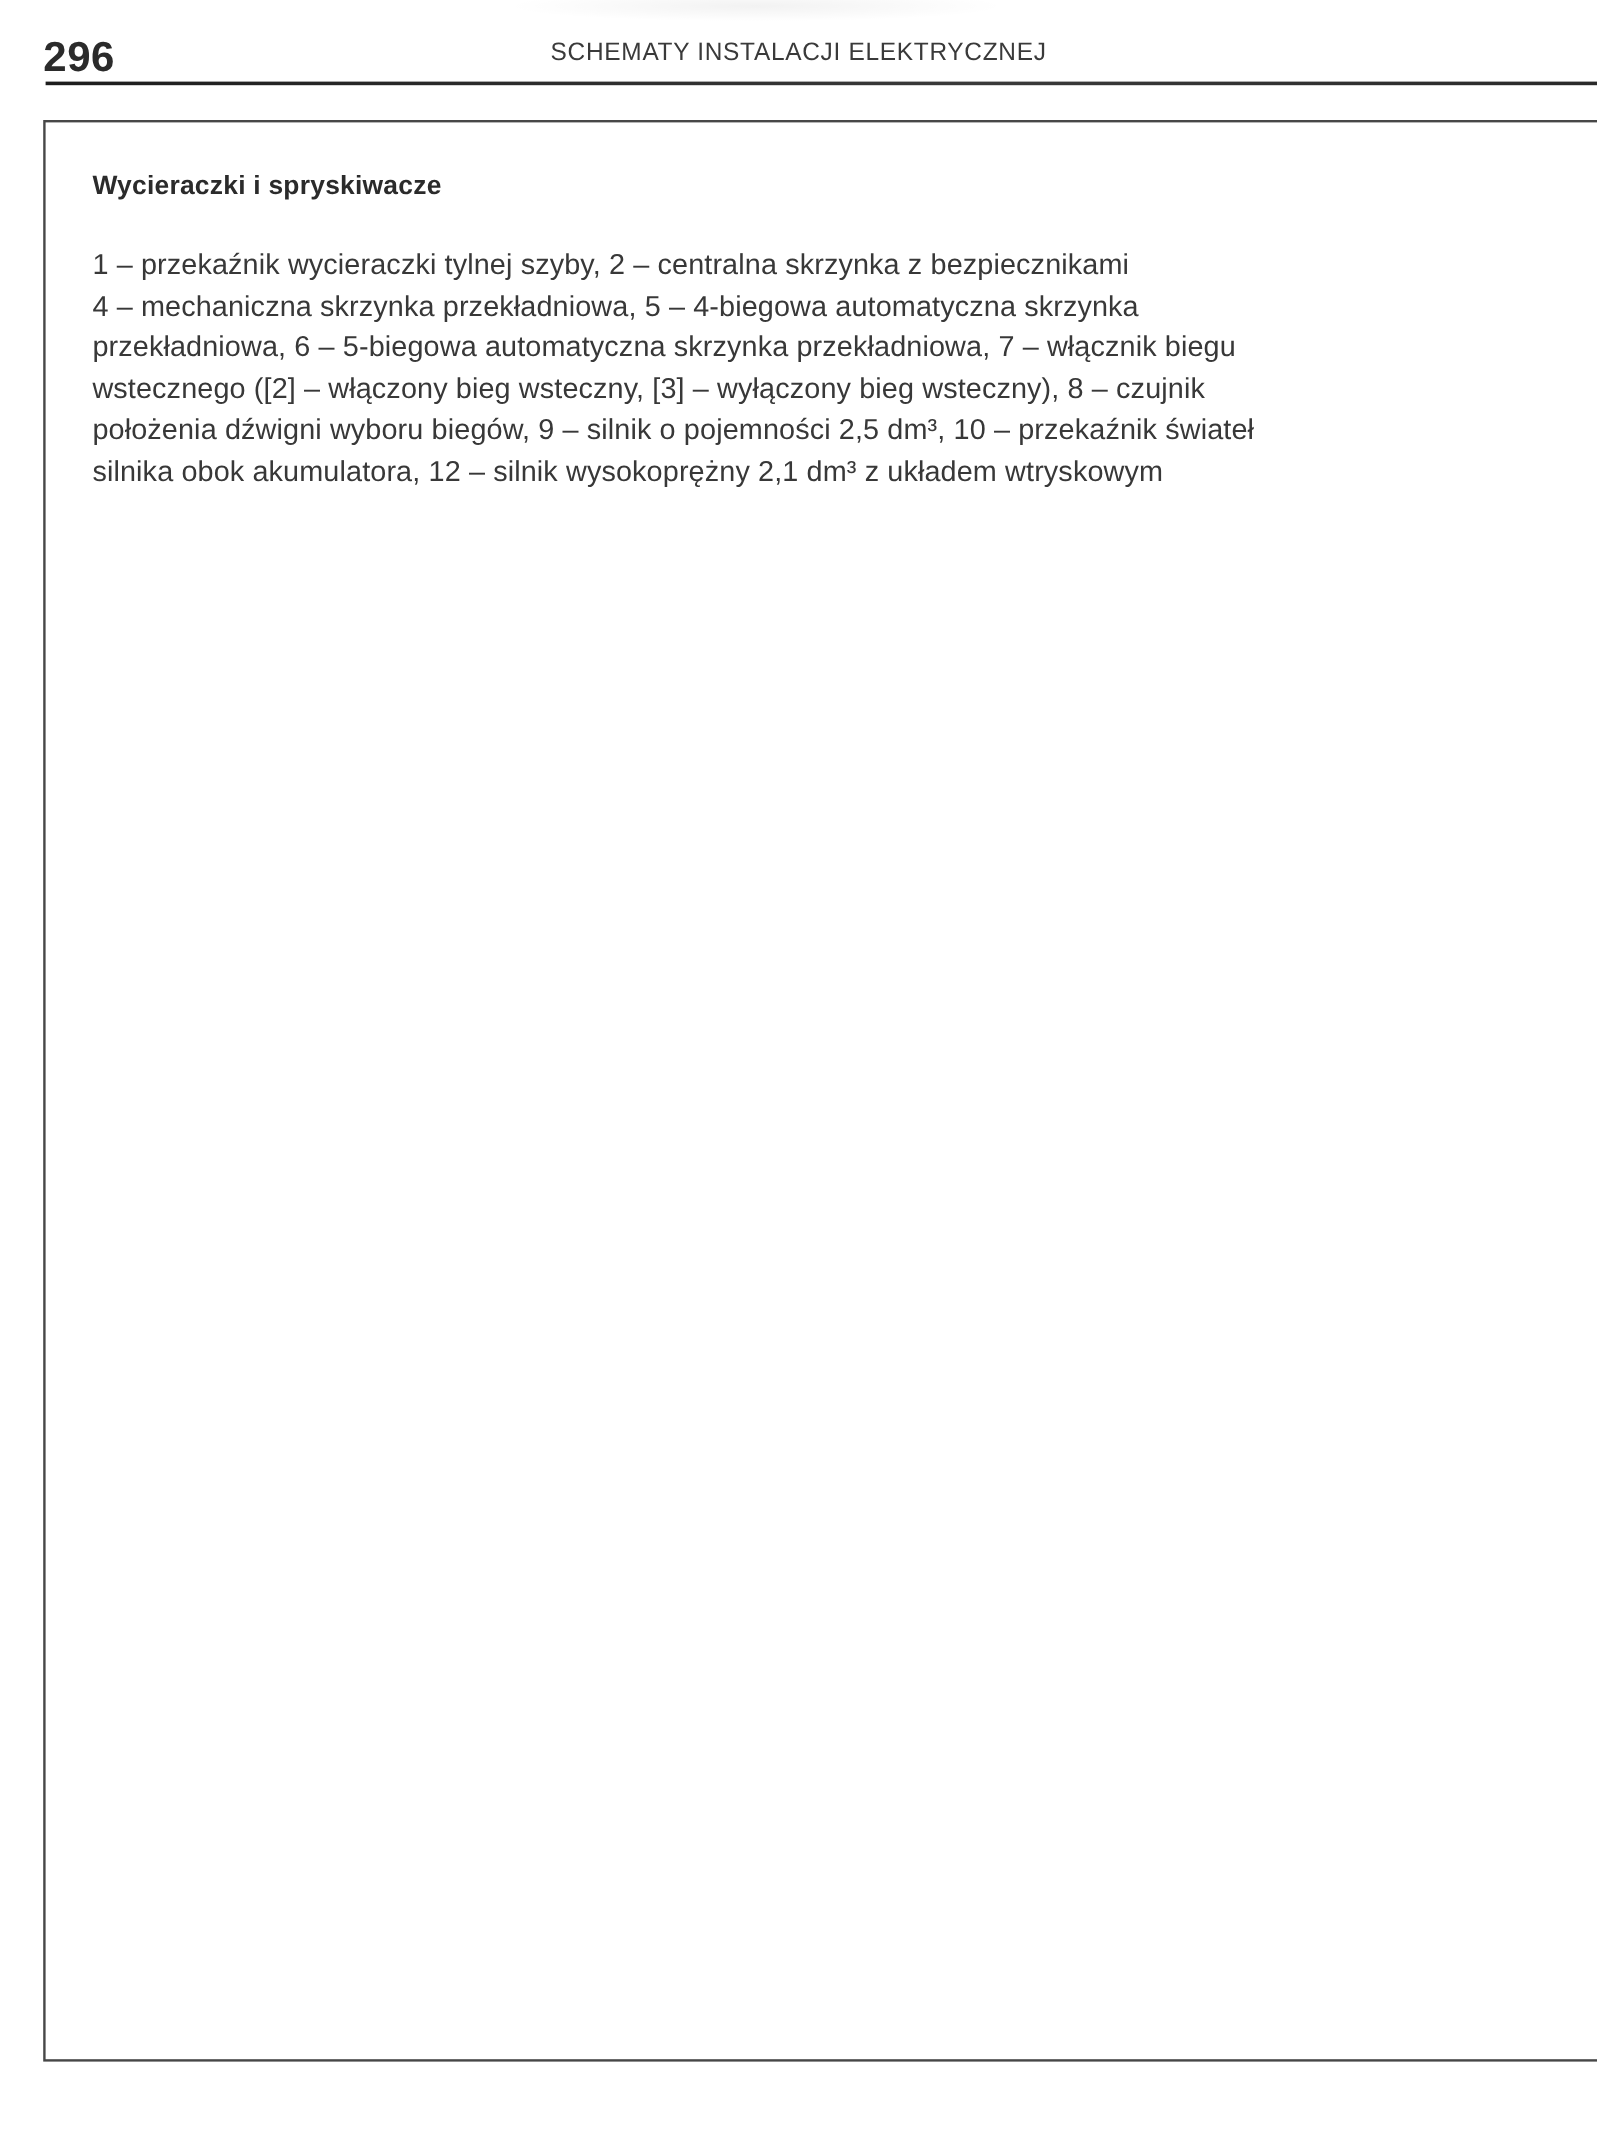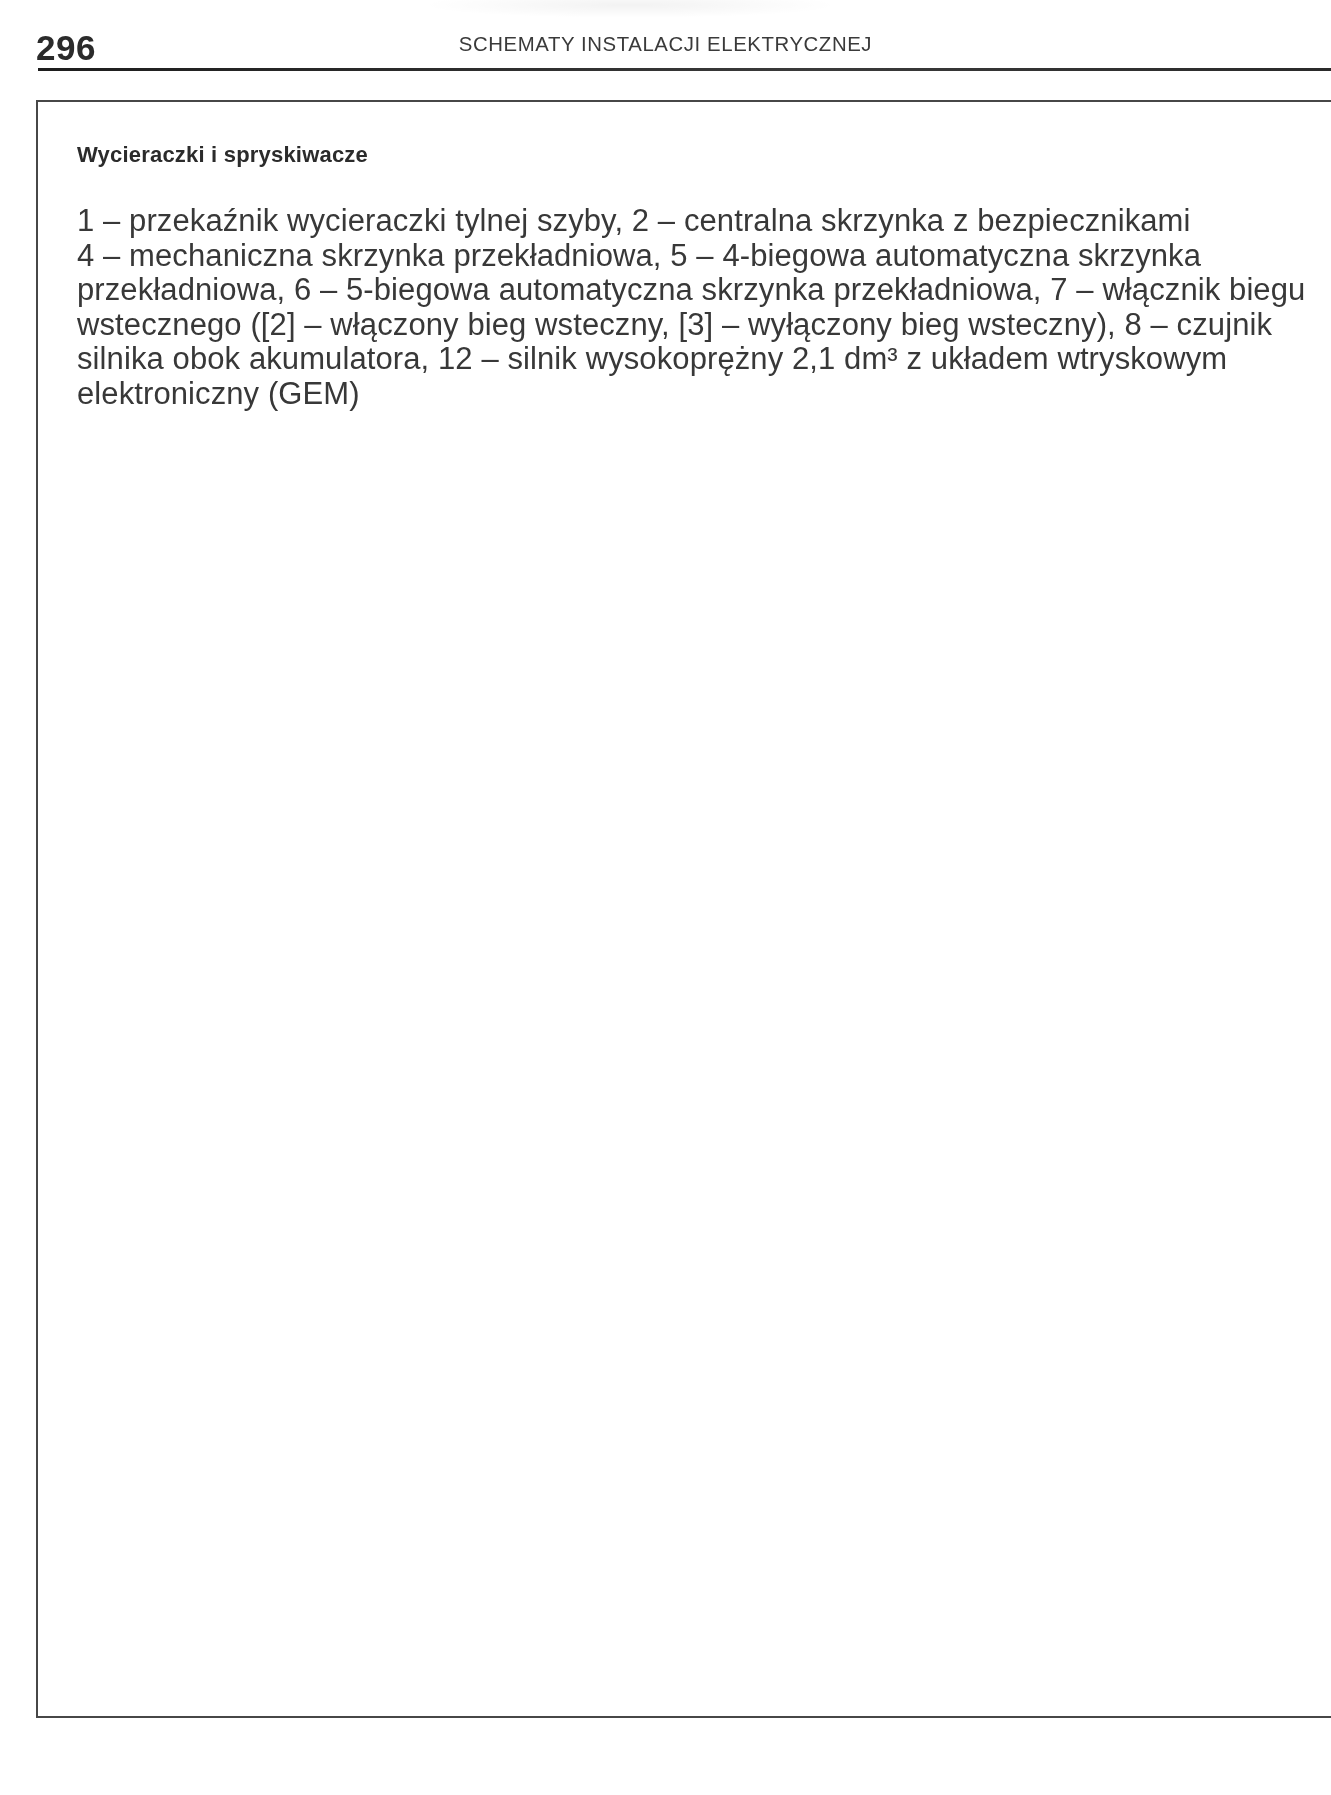--- a/index.html
+++ b/index.html
@@ -84,7 +84,7 @@
     margin-top: 36px;
   }
   .legend-line {
-    font-size: 31px;
+    font-size: 24px;
     line-height: 34.6px;
     color: #383838;
     white-space: nowrap;

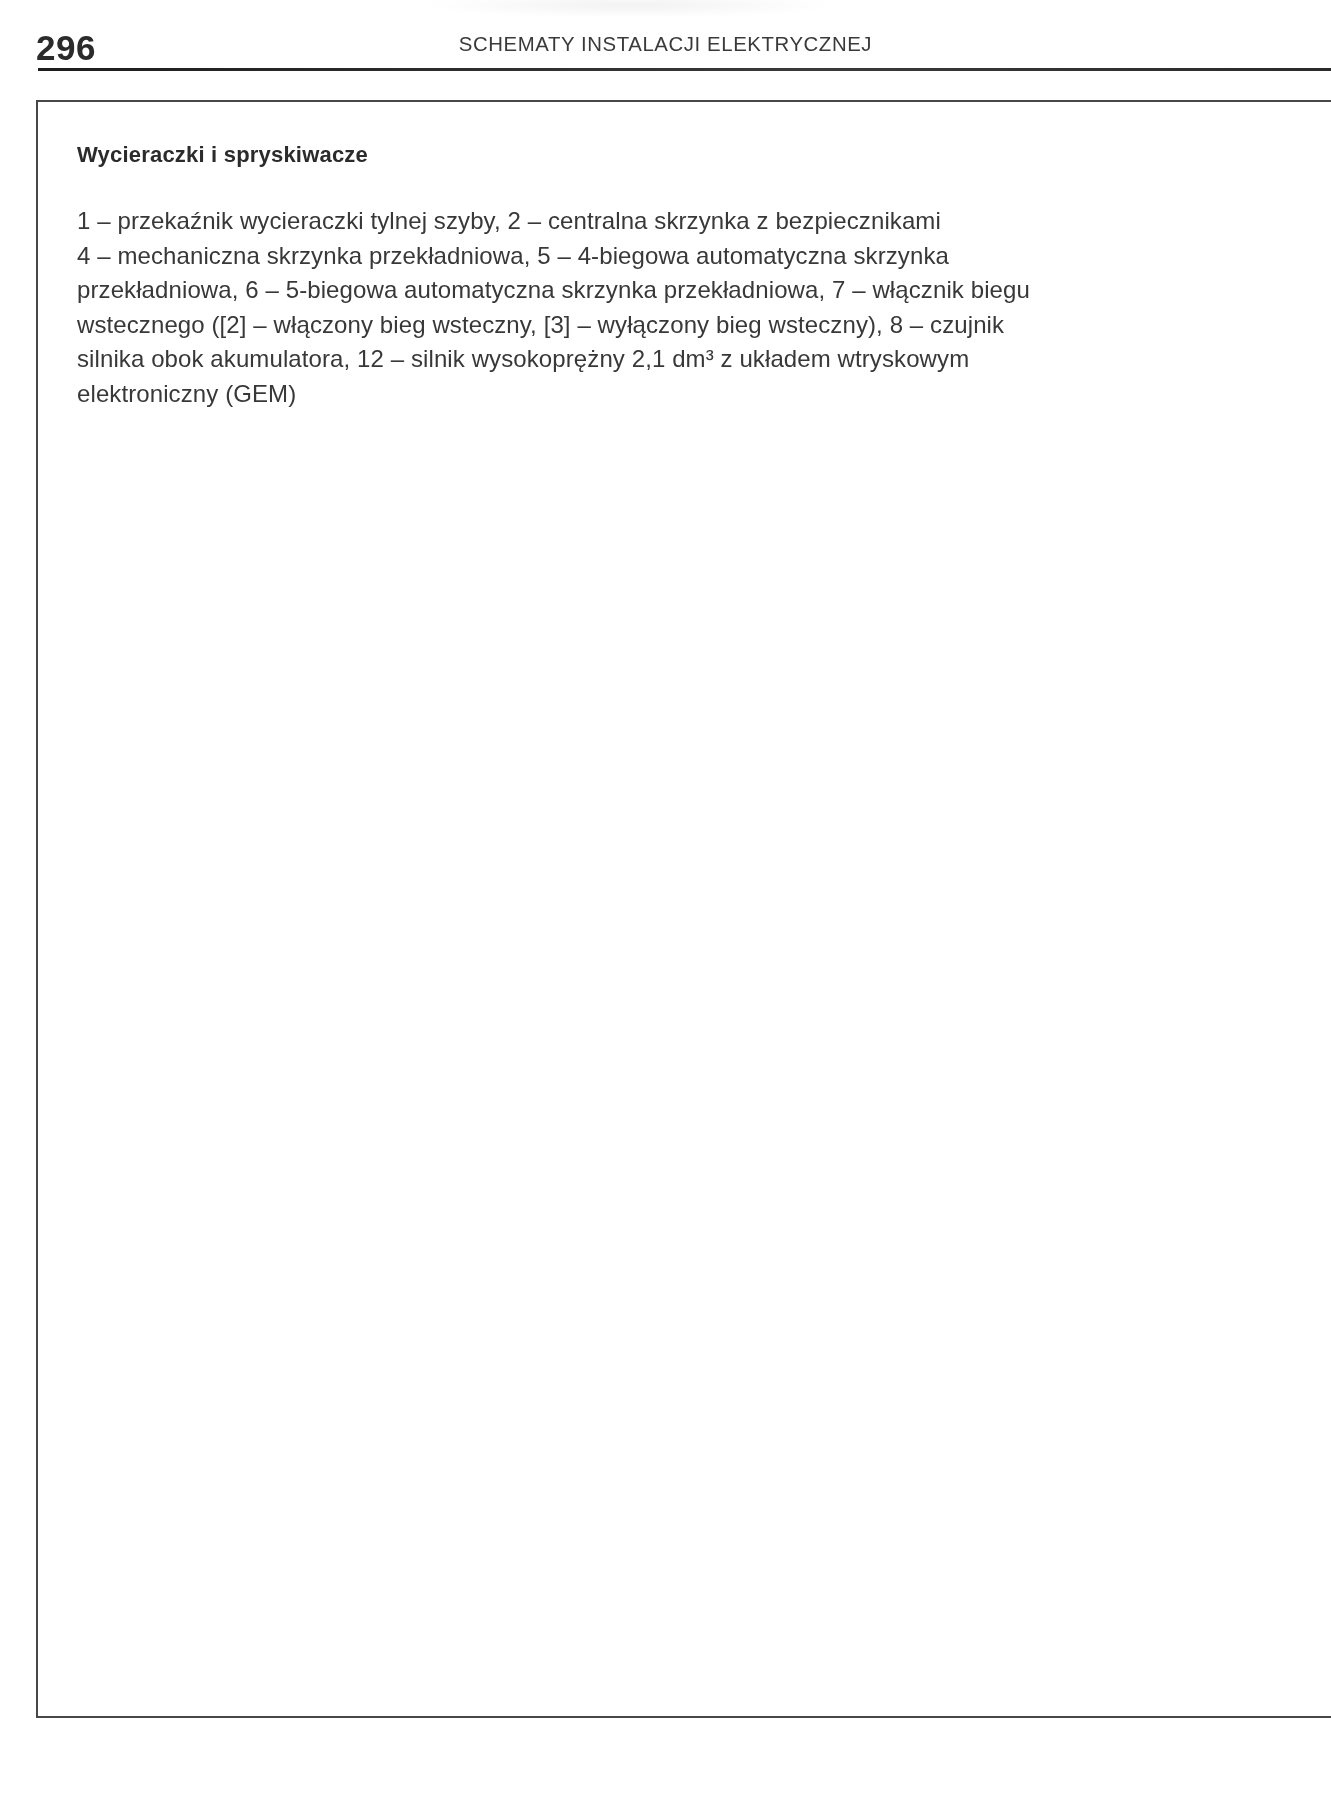--- a/index.html
+++ b/index.html
@@ -110,6 +110,7 @@
     <div class="legend-line">4 – mechaniczna skrzynka przekładniowa, 5 – 4-biegowa automatyczna skrzynka</div>
     <div class="legend-line">przekładniowa, 6 – 5-biegowa automatyczna skrzynka przekładniowa, 7 – włącznik biegu</div>
     <div class="legend-line">wstecznego ([2] – włączony bieg wsteczny, [3] – wyłączony bieg wsteczny), 8 – czujnik</div>
+    <div class="legend-line">położenia dźwigni wyboru biegów, 9 – silnik o pojemności 2,5 dm³, 10 – przekaźnik świateł</div>
     <div class="legend-line">silnika obok akumulatora, 12 – silnik wysokoprężny 2,1 dm³ z układem wtryskowym</div>
     <div class="legend-line">elektroniczny (GEM)</div>
   </div>

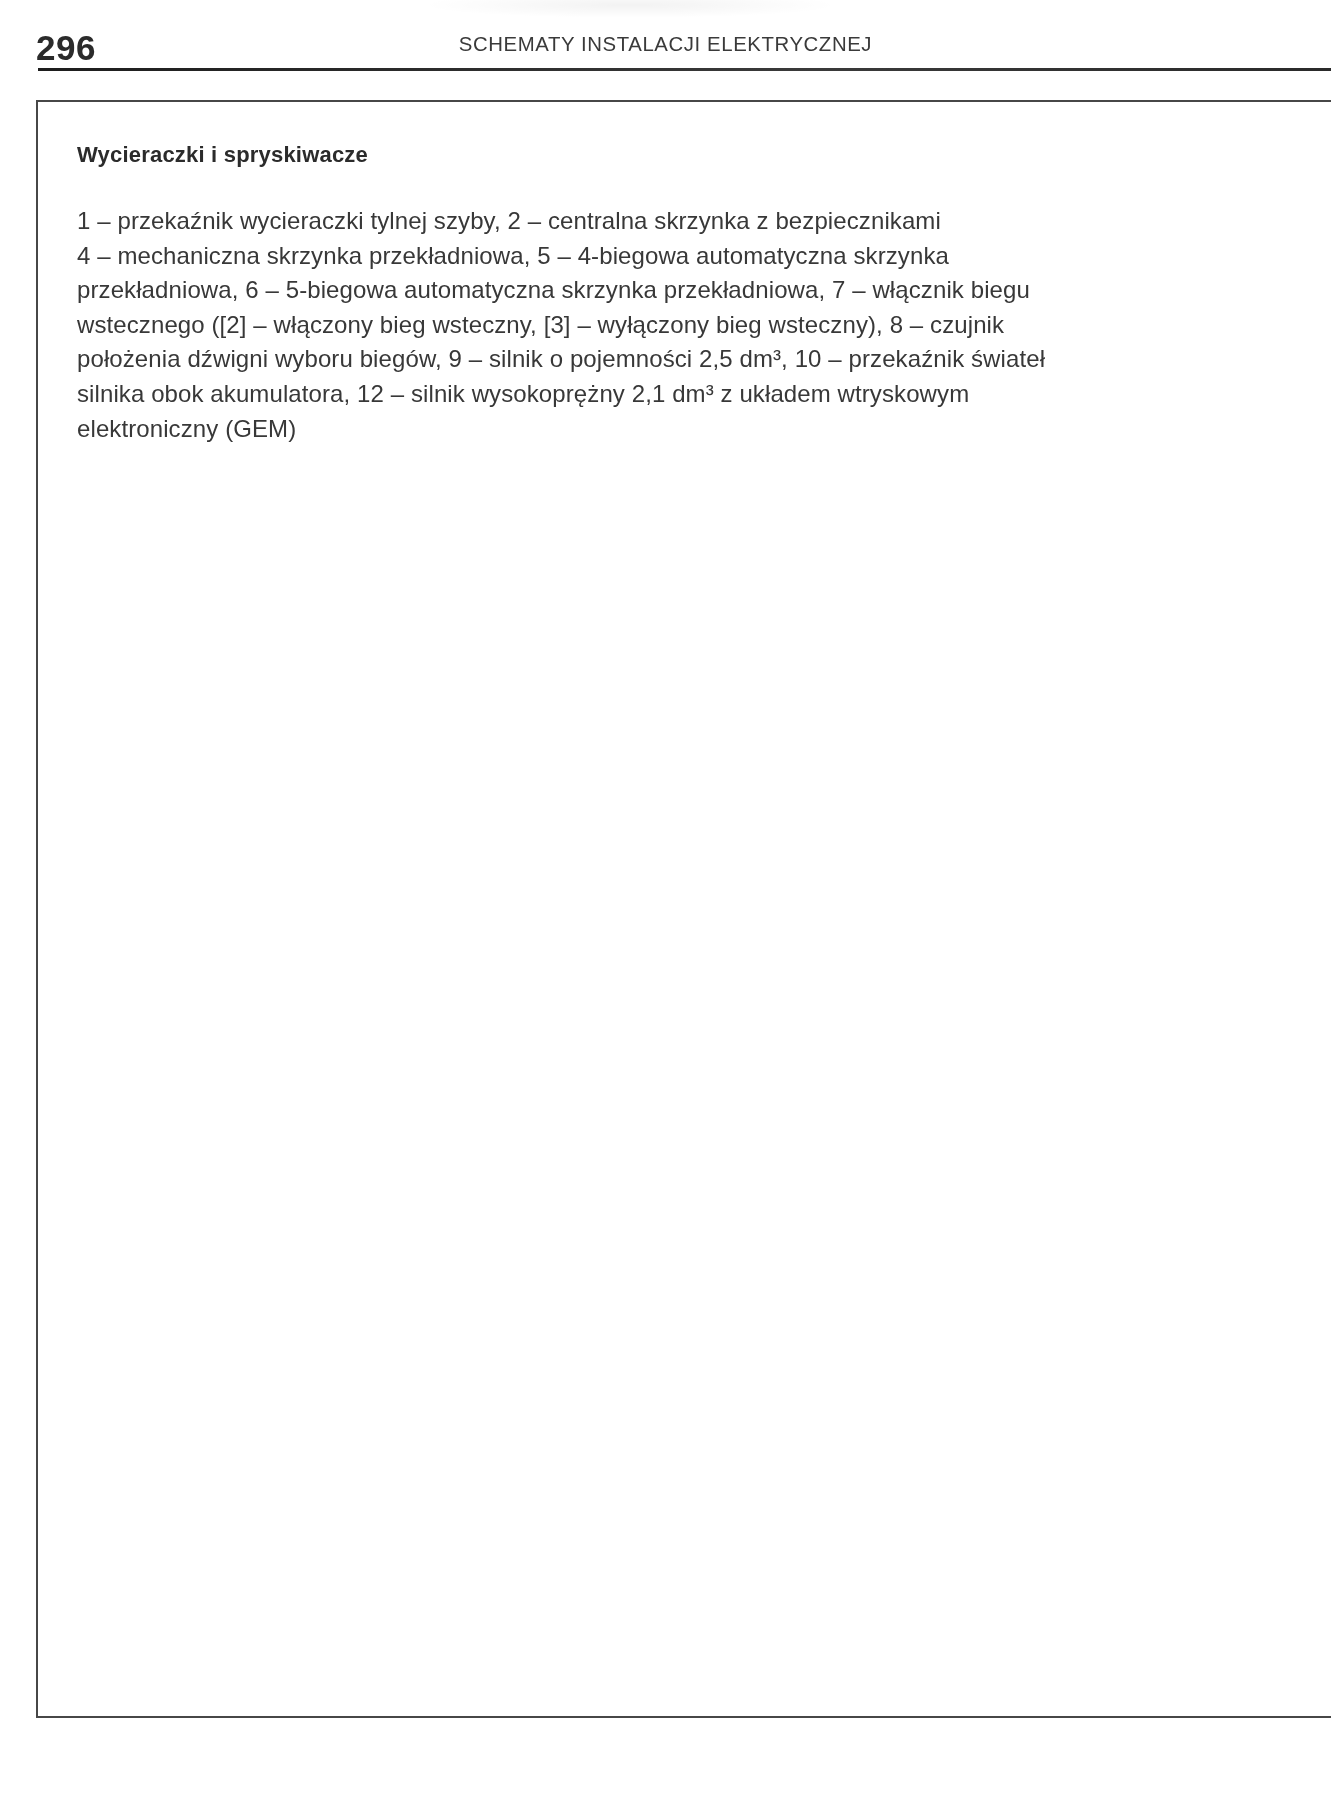--- a/index.html
+++ b/index.html
@@ -112,7 +112,6 @@
     <div class="legend-line">wstecznego ([2] – włączony bieg wsteczny, [3] – wyłączony bieg wsteczny), 8 – czujnik</div>
     <div class="legend-line">położenia dźwigni wyboru biegów, 9 – silnik o pojemności 2,5 dm³, 10 – przekaźnik świateł</div>
     <div class="legend-line">silnika obok akumulatora, 12 – silnik wysokoprężny 2,1 dm³ z układem wtryskowym</div>
-    <div class="legend-line">elektroniczny (GEM)</div>
   </div>
 </div>
 

